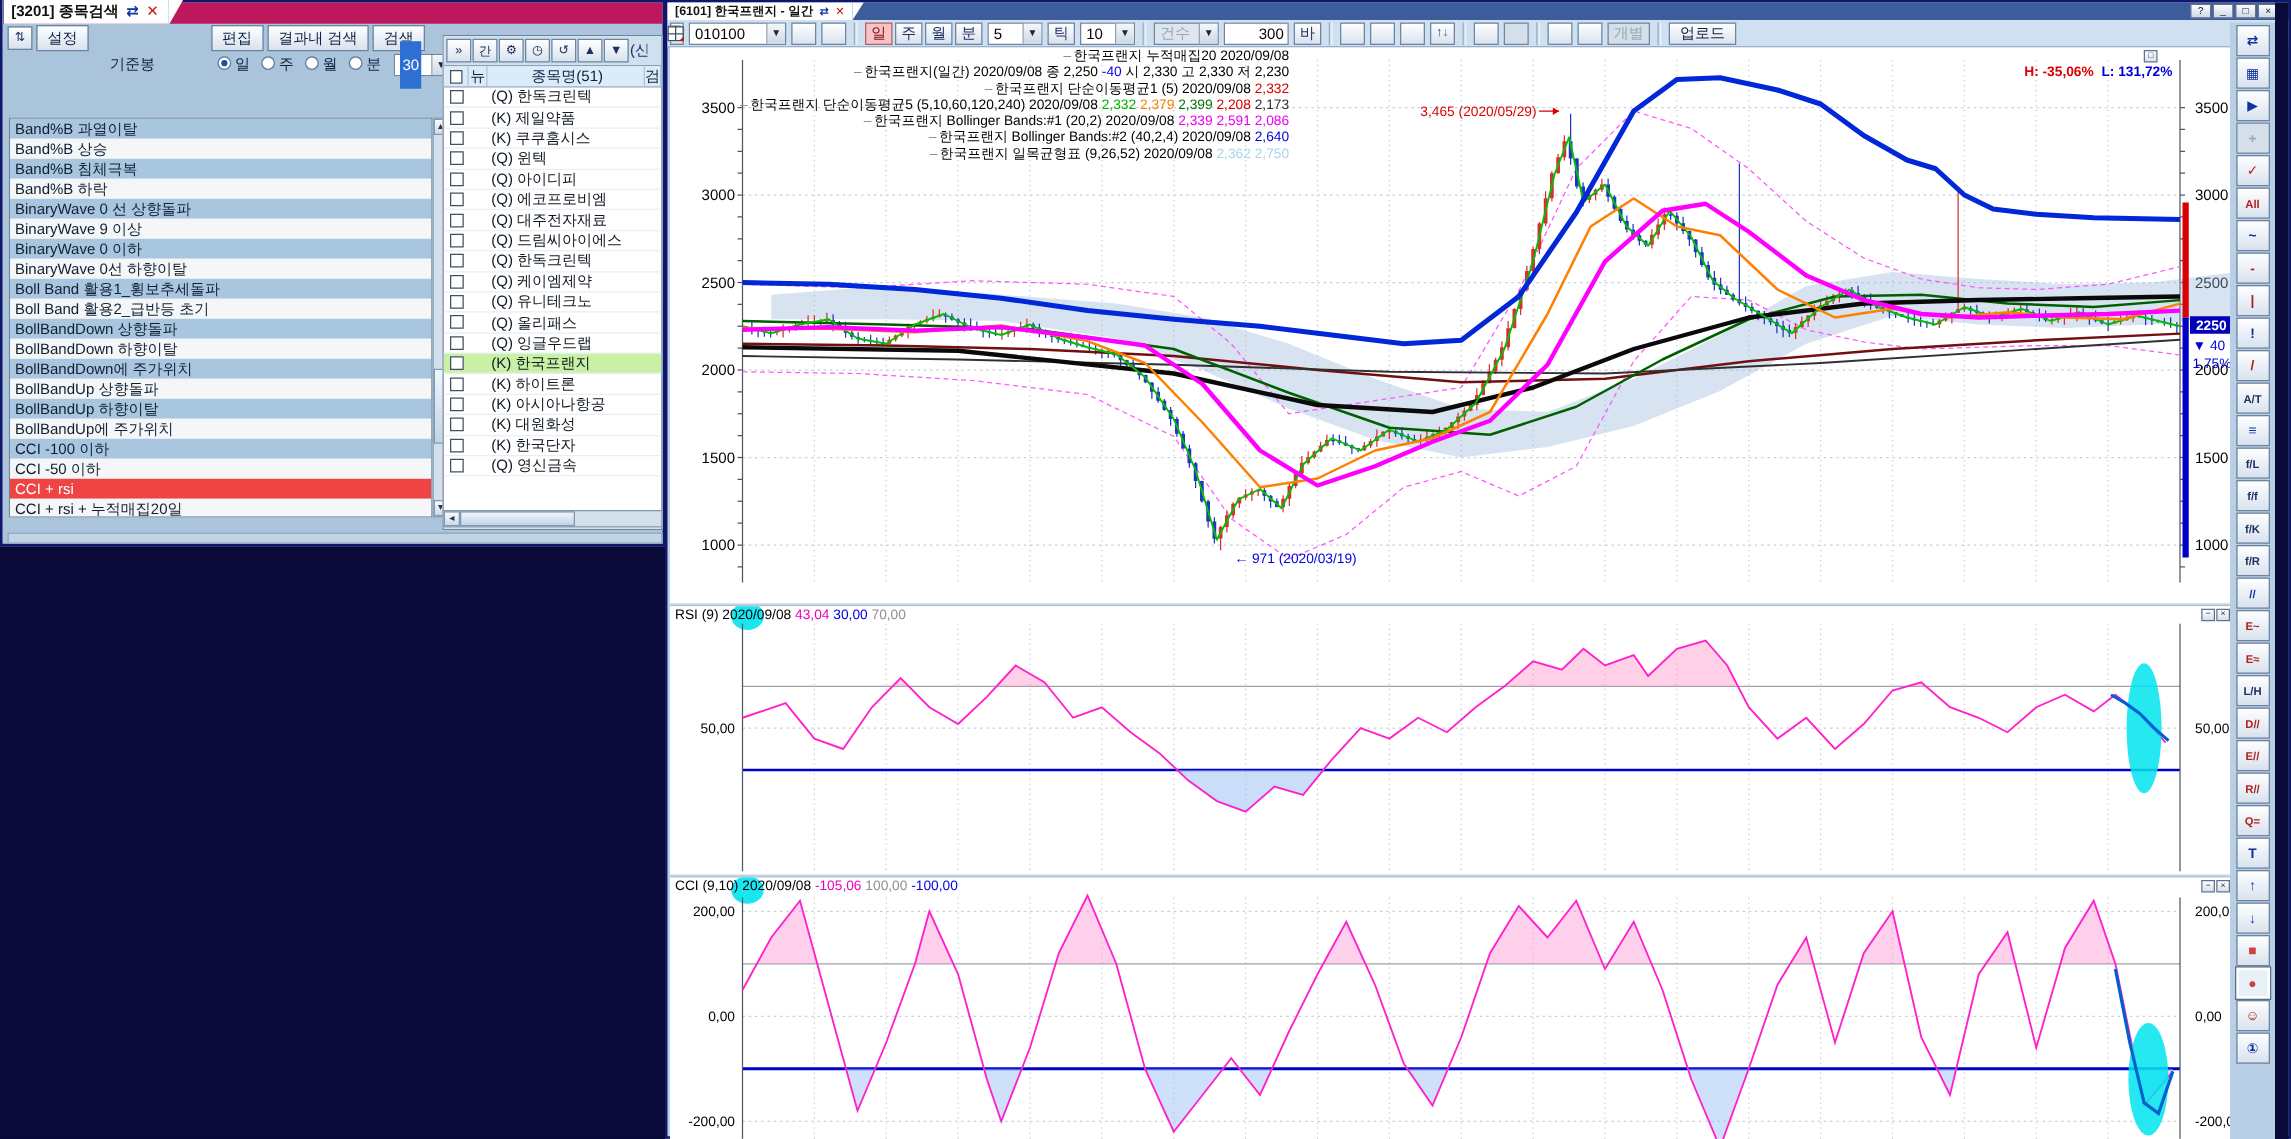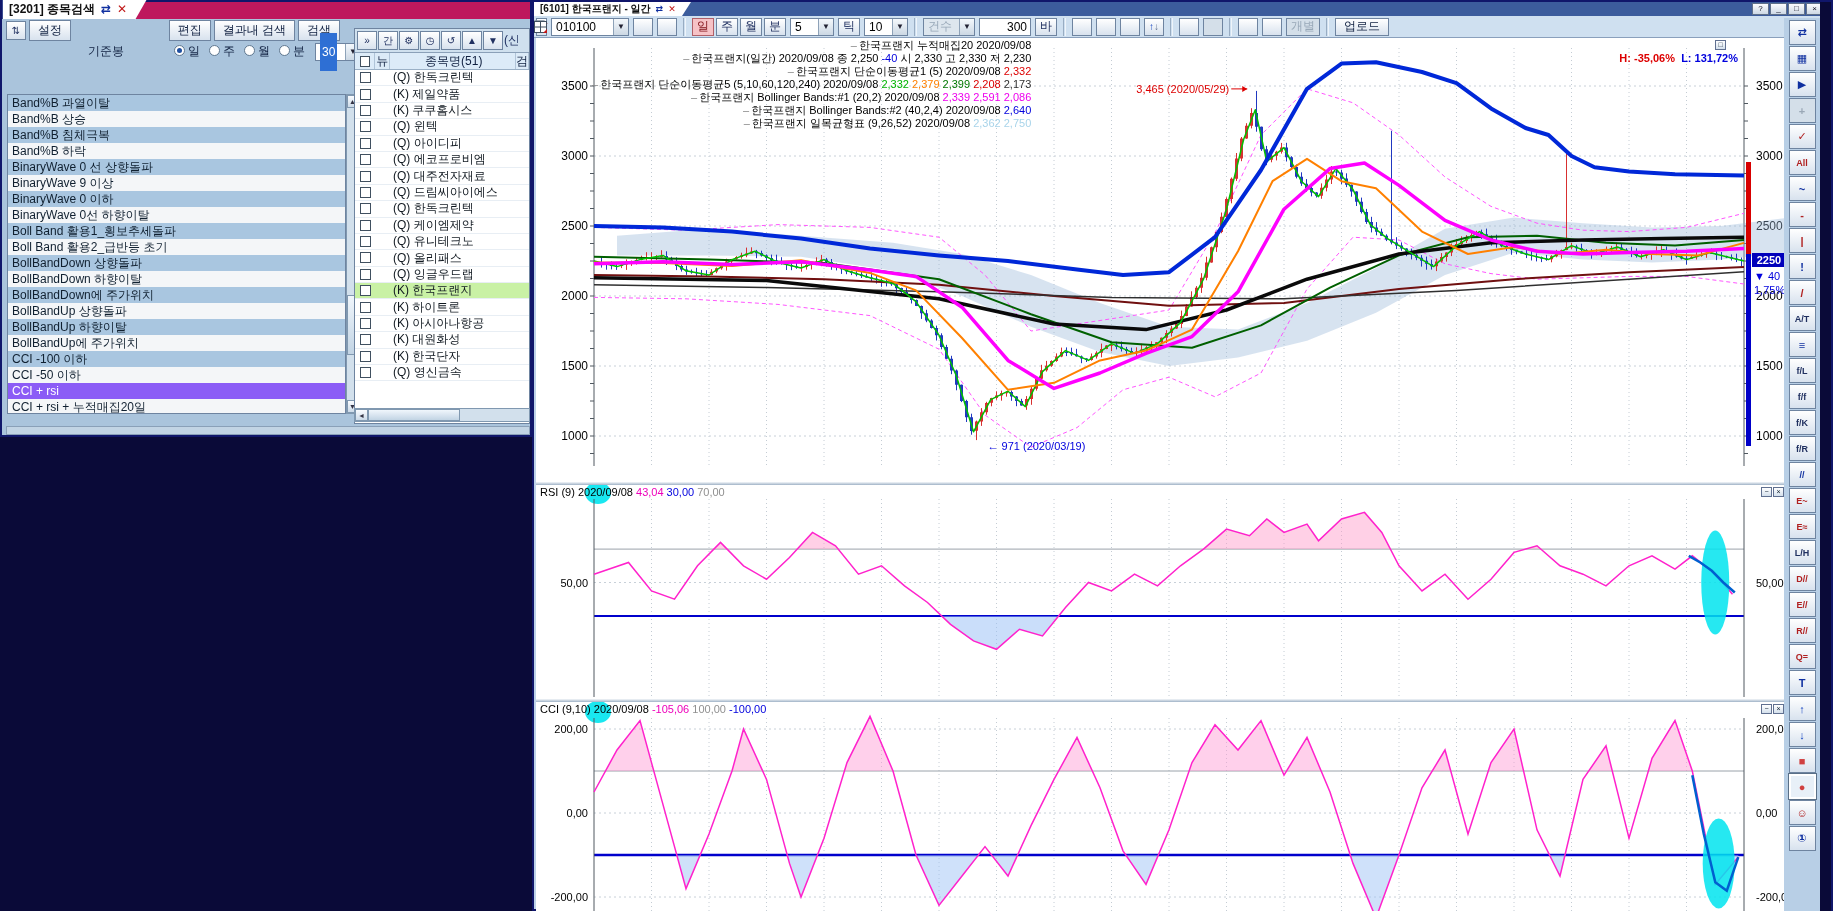--- a/index.html
+++ b/index.html
@@ -32,7 +32,7 @@
   .cond{height:16px;line-height:16px;padding-left:4px;color:#102030;white-space:nowrap;cursor:pointer;}
   .cond:nth-child(odd){background:#a9c6e0;}
   .cond:nth-child(even){background:#f4f6f8;}
-  .cond.sel{background:#8b5cf6;color:#fff;}
+  .cond.sel{background:#ef4444;color:#fff;}
   .vscroll{position:absolute;left:344px;top:92px;width:13px;height:320px;background:#d2e0ec;border:1px solid #8098b0;}
   .sbtn{height:13px;background:linear-gradient(#fafcff,#ccdaE8);border:1px solid #8098b0;font-size:7px;color:#334;
     display:flex;align-items:center;justify-content:center;}

